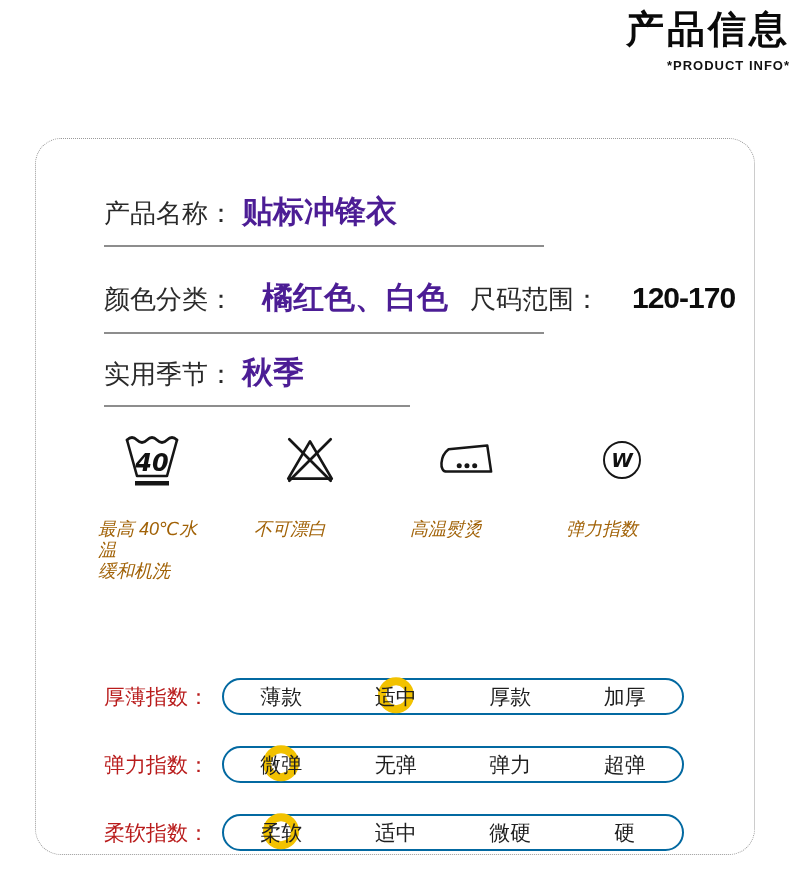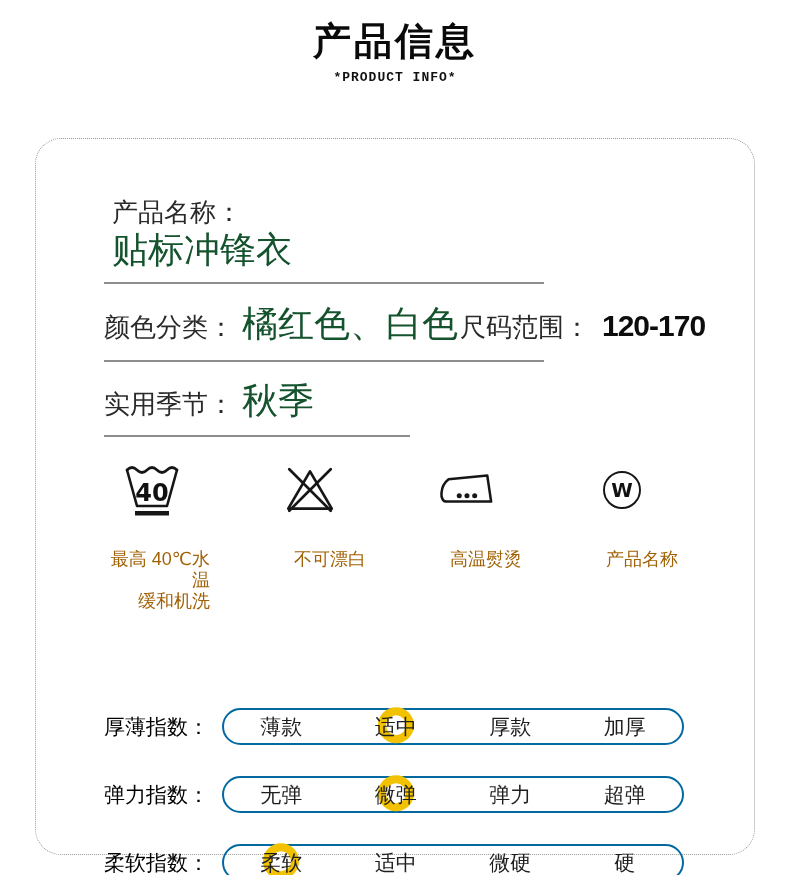--- a/index.html
+++ b/index.html
@@ -7,7 +7,7 @@
     font-family:"Liberation Sans","DejaVu Sans",sans-serif; color:#1c1c1c; }
 
   
-  .header { text-align:center; padding-top:16px;font-family:Liberation Mono, monospace; }
+  .header { text-align:right; padding-top:4px; }
   .header .title { font-size:38px; font-weight:800; letter-spacing:3px; color:#0a0a0a; }
   .header .subtitle { font-size:13px; font-weight:700; letter-spacing:1px; color:#111; margin-top:3px; }
 

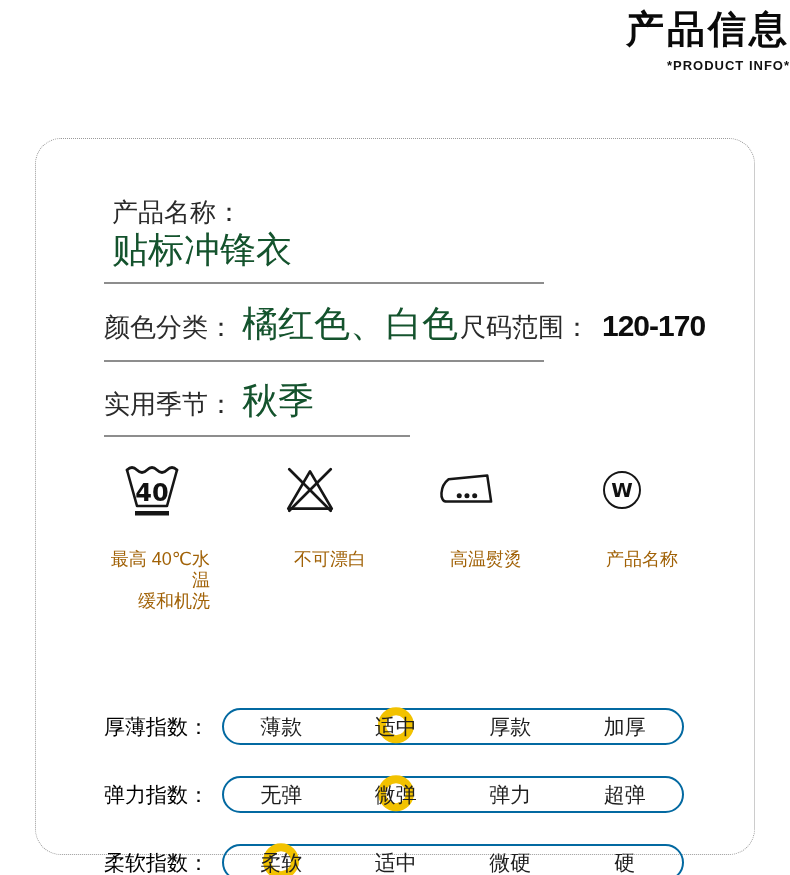--- a/index.html
+++ b/index.html
@@ -21,7 +21,7 @@
   .info-row .val { font-size:36px; font-weight:400; color:#14532d; margin-left:8px; }
   .info-row .lbl2 { font-size:26px; font-weight:400; color:#2a2a2a; margin-left:2px; }
   .info-row .val2 { font-size:30px; font-weight:700; color:#0d0d0d; margin-left:12px; letter-spacing:-1px; }
-  .row-1 { margin-top:54px;flex-direction:column; }
+  .row-1 { margin-top:54px; }
   .row-2 { margin-top:21px; }
   .row-3 { margin-top:20px; }
   .divider { border-top:2px solid #8d8d8d; margin-left:68px; }

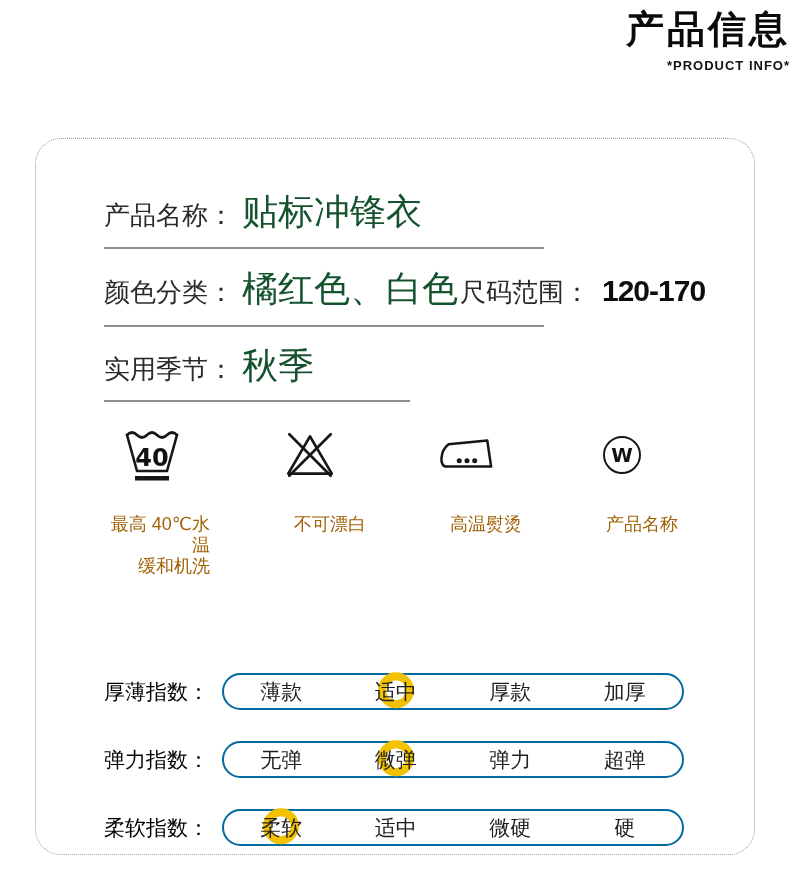--- a/index.html
+++ b/index.html
@@ -18,7 +18,7 @@
   
   .info-row { margin-left:68px; display:flex; align-items:baseline; line-height:38px; white-space:nowrap; }
   .info-row .lbl { font-size:26px; font-weight:400; color:#2a2a2a; }
-  .info-row .val { font-size:36px; font-weight:400; color:#14532d; margin-left:8px; }
+  .info-row .val { font-size:31px; font-weight:700; color:#4c1d95; margin-left:8px; }
   .info-row .lbl2 { font-size:26px; font-weight:400; color:#2a2a2a; margin-left:2px; }
   .info-row .val2 { font-size:30px; font-weight:700; color:#0d0d0d; margin-left:12px; letter-spacing:-1px; }
   .row-1 { margin-top:54px; }

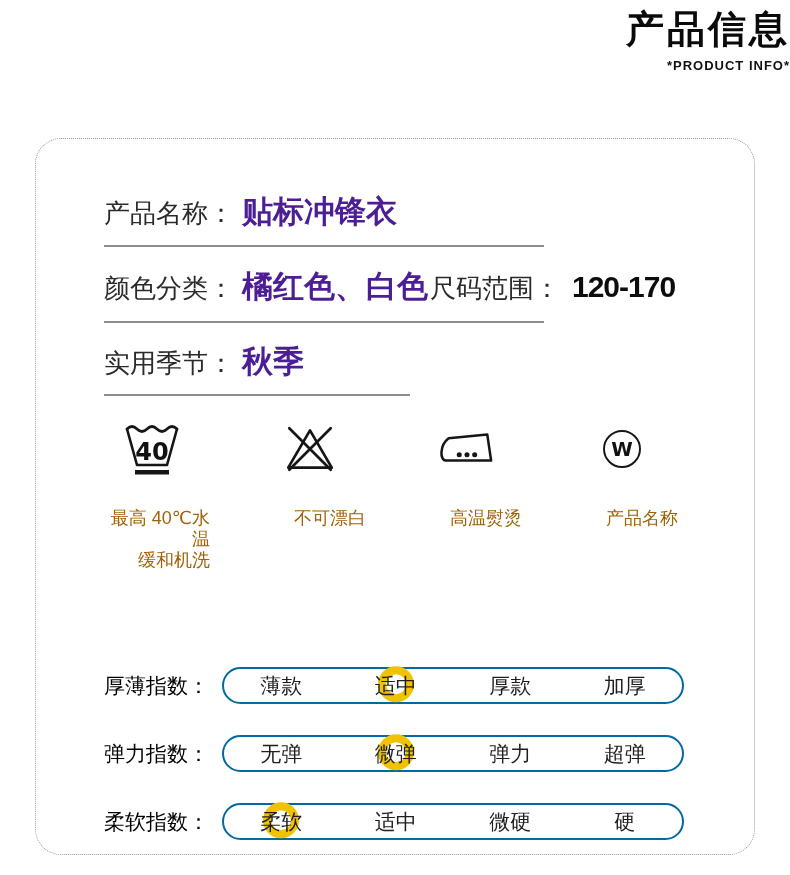--- a/index.html
+++ b/index.html
@@ -22,7 +22,7 @@
   .info-row .lbl2 { font-size:26px; font-weight:400; color:#2a2a2a; margin-left:2px; }
   .info-row .val2 { font-size:30px; font-weight:700; color:#0d0d0d; margin-left:12px; letter-spacing:-1px; }
   .row-1 { margin-top:54px; }
-  .row-2 { margin-top:21px; }
+  .row-2 { margin-top:32px;gap:20px; }
   .row-3 { margin-top:20px; }
   .divider { border-top:2px solid #8d8d8d; margin-left:68px; }
   .div-1, .div-2 { width:440px; margin-top:13px; }

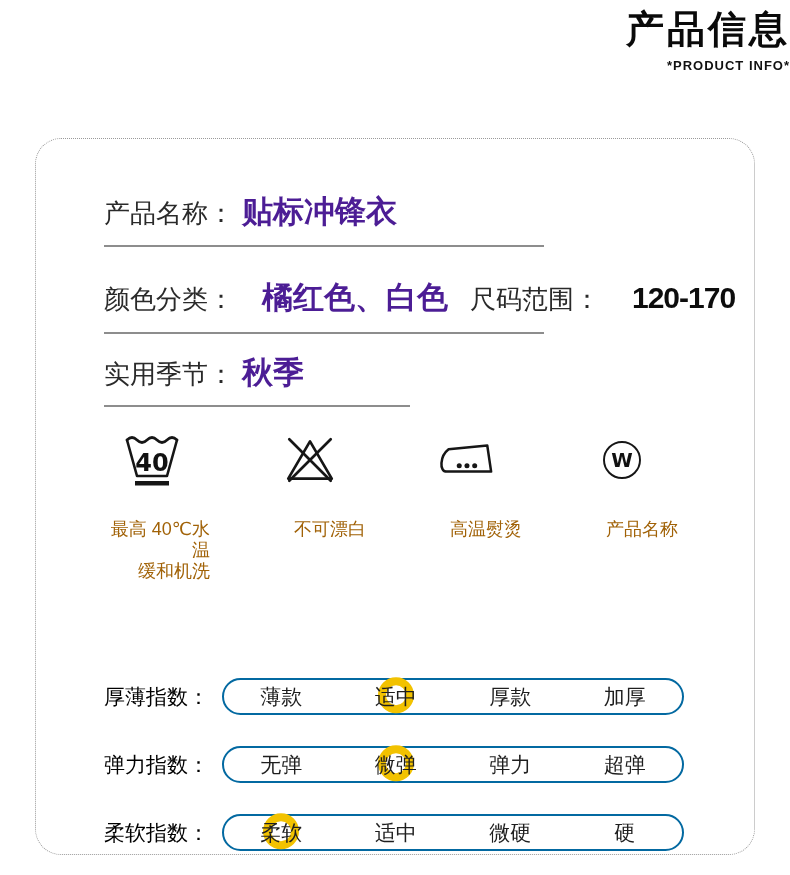--- a/index.html
+++ b/index.html
@@ -31,7 +31,7 @@
 
   
   .care-row { margin:22px 0 0 62px; width:580px; display:flex; justify-content:space-between; }
-  .care { width:112px; text-align:right; }
+  .care { width:112px; text-align:left;font-style:italic; }
   .care .icon-box { height:62px; display:flex; align-items:center; justify-content:center; }
   .care svg { display:block; }
   .care .cap { margin-top:28px; font-size:18px; line-height:21px; color:#a16207; }

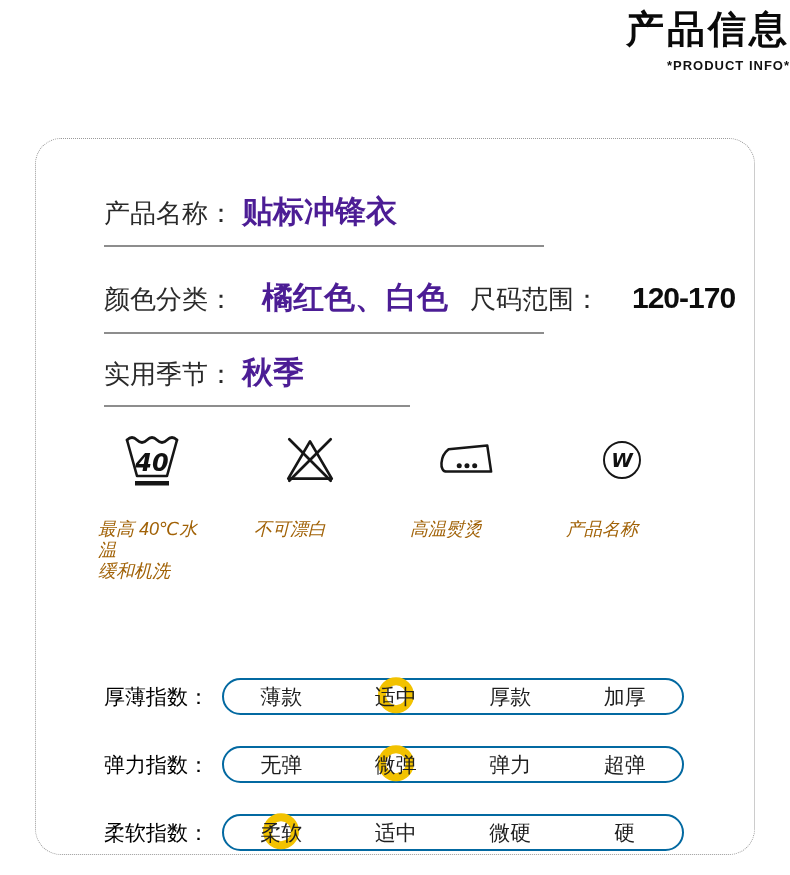--- a/index.html
+++ b/index.html
@@ -134,7 +134,7 @@
         </svg>
       </div>
       <div class="cap">
-        <div>产品名称</div>
+        <div>弹力指数</div>
       </div>
     </div>
 

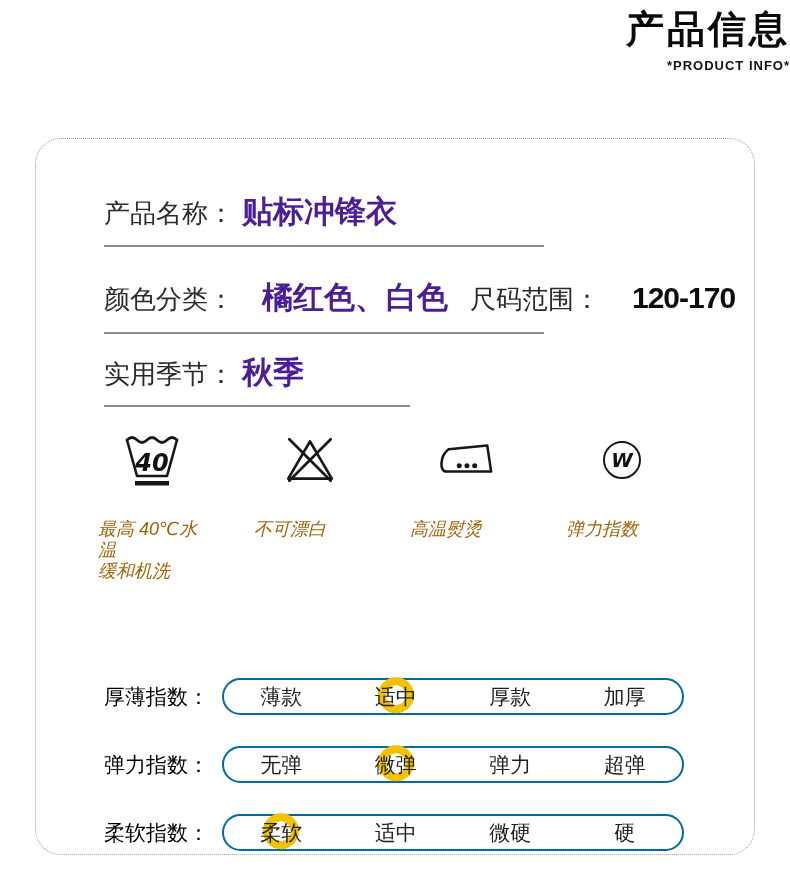--- a/index.html
+++ b/index.html
@@ -39,7 +39,7 @@
   
   .indices { margin-top:96px; }
   .idx-row { display:flex; align-items:center; margin-left:68px; margin-bottom:31px; }
-  .idx-label { width:118px; font-size:21px; color:#000000; white-space:nowrap; }
+  .idx-label { width:118px; font-size:21px; color:#b91c1c; white-space:nowrap; }
   .pill { flex:0 0 462px; height:37px; border:2px solid #0369a1; border-radius:19px;
     display:flex; align-items:center; }
   .opt { flex:1; text-align:center; font-size:21px; color:#1e1e1e; position:relative; }

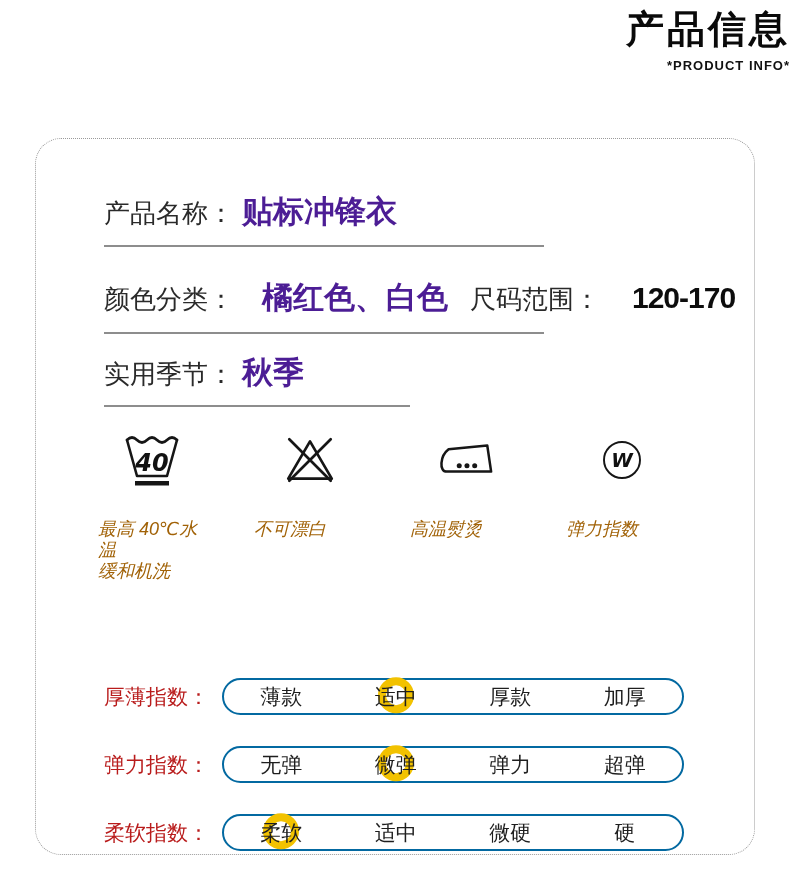--- a/index.html
+++ b/index.html
@@ -155,8 +155,8 @@
     <div class="idx-row">
       <div class="idx-label">弹力指数：</div>
       <div class="pill">
+        <div class="opt highlighted"><span class="opt-text">微弹</span></div>
         <div class="opt"><span class="opt-text">无弹</span></div>
-        <div class="opt highlighted"><span class="opt-text">微弹</span></div>
         <div class="opt"><span class="opt-text">弹力</span></div>
         <div class="opt"><span class="opt-text">超弹</span></div>
       </div>

